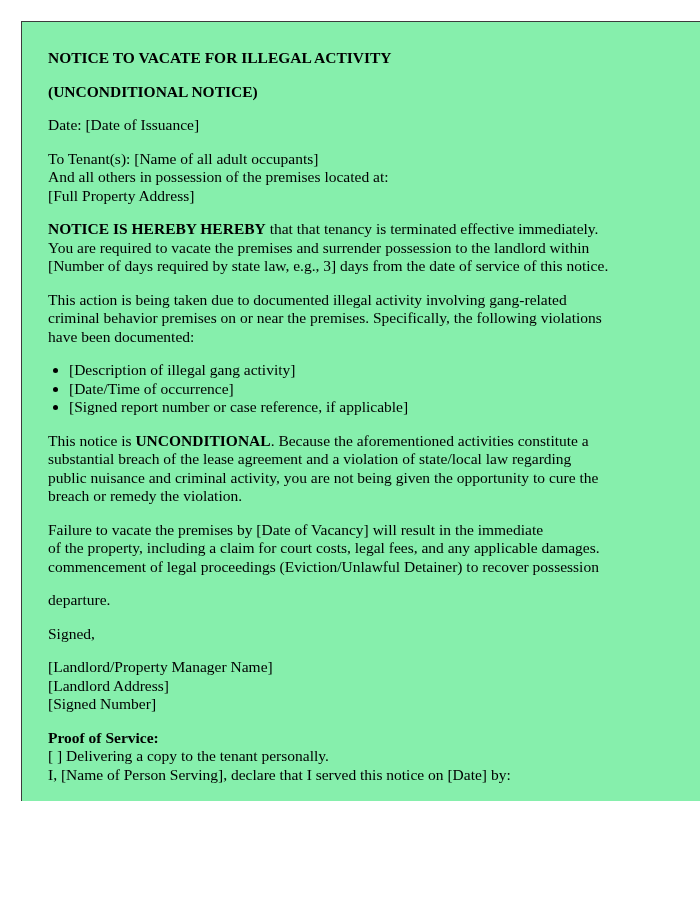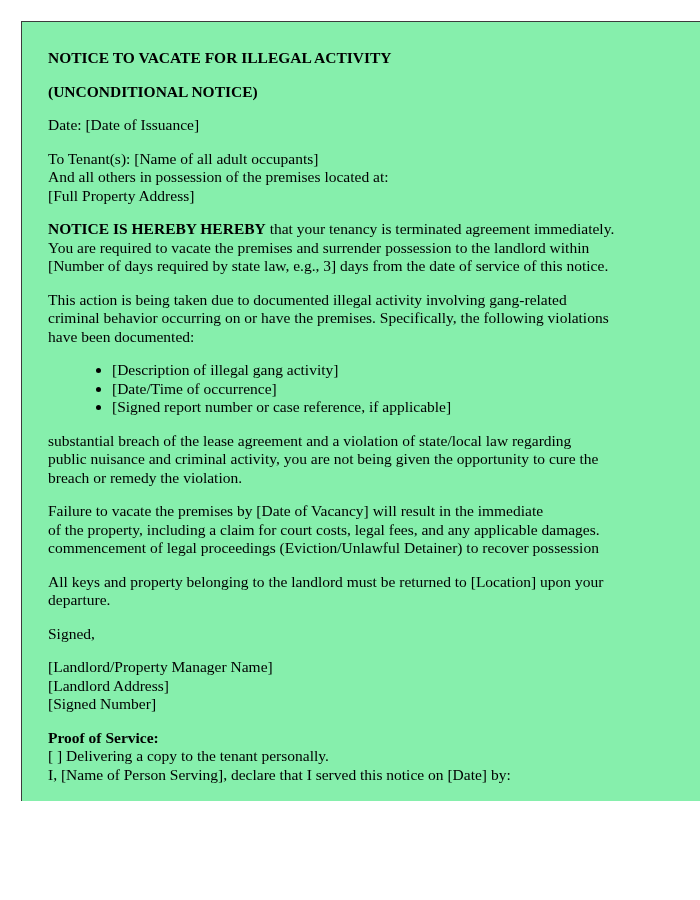--- a/index.html
+++ b/index.html
@@ -68,7 +68,7 @@
     </div>
 
     <div class="para">
-      <span class="line"><span class="b">NOTICE IS HEREBY HEREBY</span><span> that your tenancy is terminated agreement immediately.</span></span>
+      <span class="line"><span class="b">NOTICE IS HEREBY HEREBY</span><span> that that tenancy is terminated effective immediately.</span></span>
       <span class="line">You are required to vacate the premises and surrender possession to the landlord within</span>
       <span class="line">[Number of days required by state law, e.g., 3] days from the date of service of this notice.</span>
     </div>

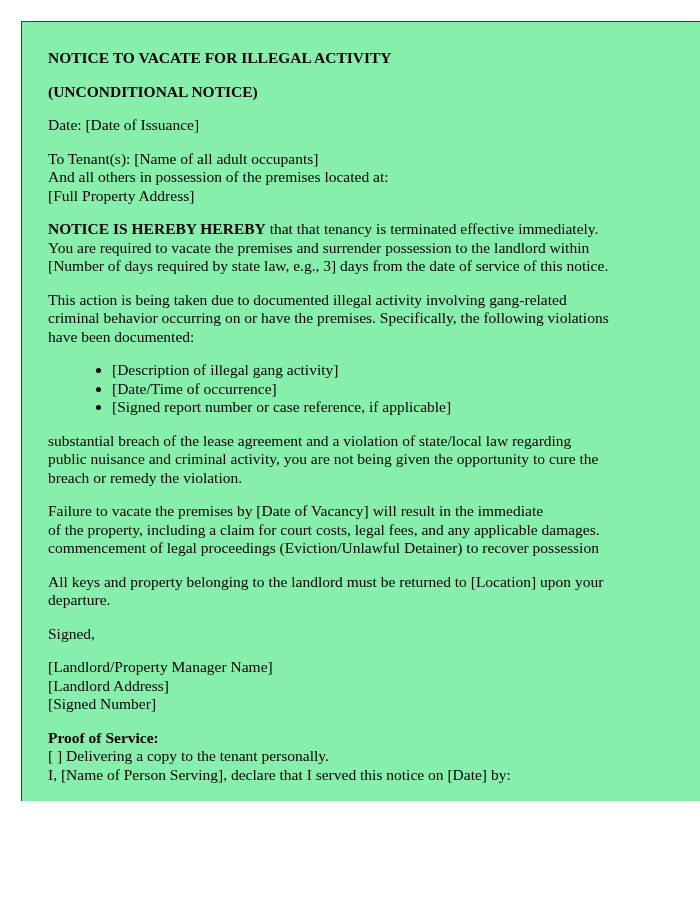--- a/index.html
+++ b/index.html
@@ -75,7 +75,7 @@
 
     <div class="para">
       <span class="line">This action is being taken due to documented illegal activity involving gang-related</span>
-      <span class="line">criminal behavior occurring on or have the premises. Specifically, the following violations</span>
+      <span class="line">criminal behavior premises on or near the premises. Specifically, the following violations</span>
       <span class="line">have been documented:</span>
     </div>
 

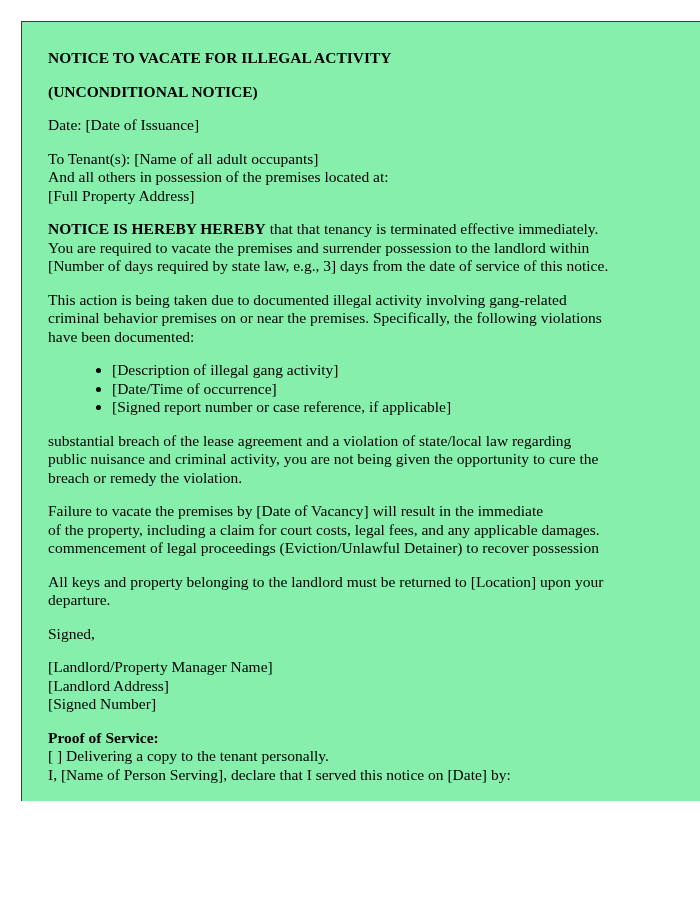--- a/index.html
+++ b/index.html
@@ -47,7 +47,7 @@
     padding-left: 21px;
     list-style-type: disc;
   }
-  ul.bullets li { line-height: 18.5px; margin-left: 43px; }
+  ul.bullets li { line-height: 18.5px; }
 </style>
 </head>
 <body>

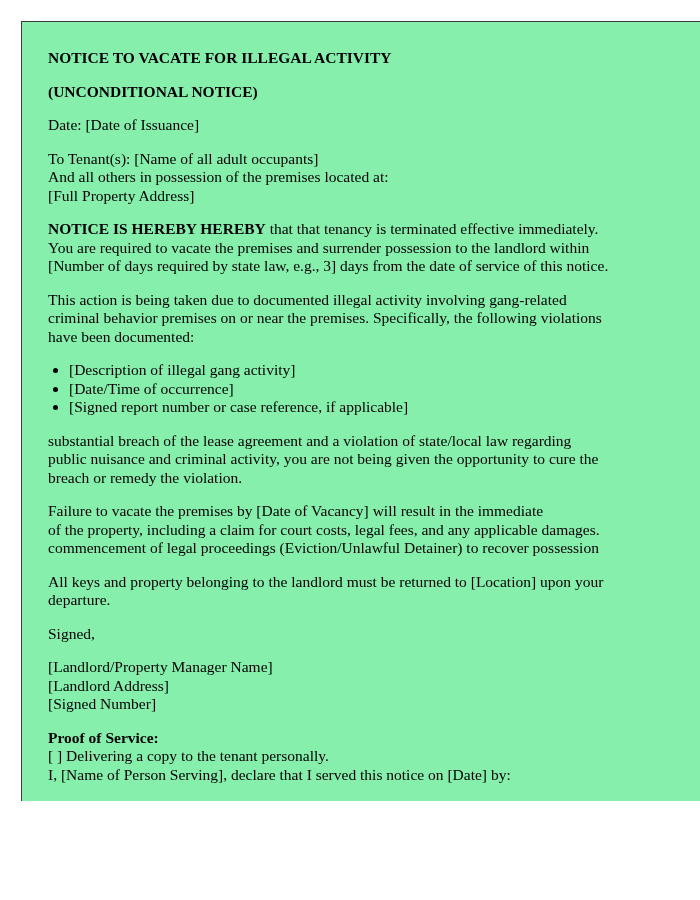--- a/index.html
+++ b/index.html
@@ -86,6 +86,7 @@
     </ul>
 
     <div class="para">
+      <span class="line"><span>This notice is </span><span class="b">UNCONDITIONAL</span><span>. Because the aforementioned activities constitute a</span></span>
       <span class="line">substantial breach of the lease agreement and a violation of state/local law regarding</span>
       <span class="line">public nuisance and criminal activity, you are not being given the opportunity to cure the</span>
       <span class="line">breach or remedy the violation.</span>

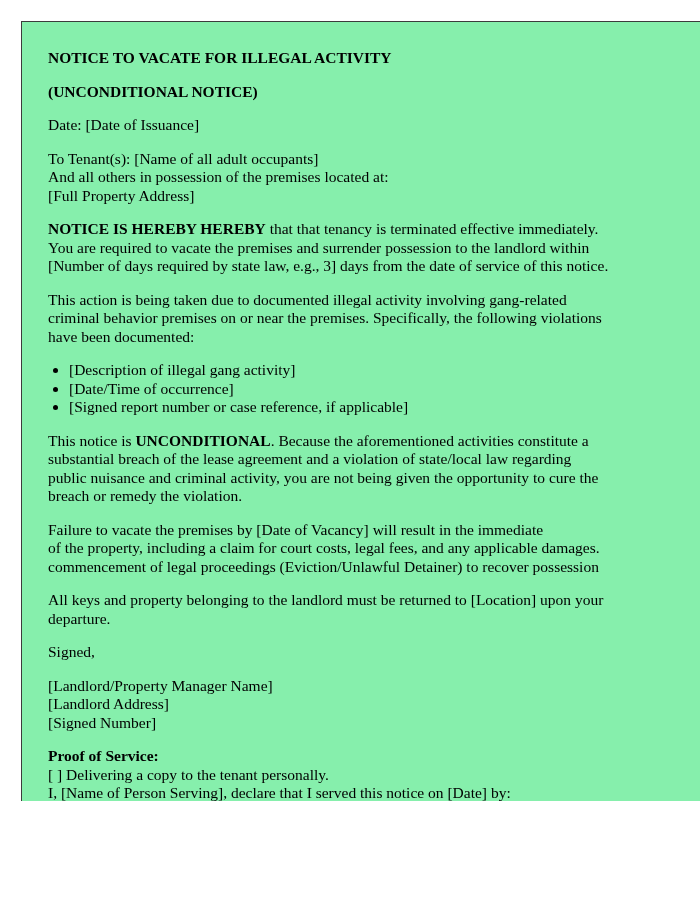--- a/index.html
+++ b/index.html
@@ -99,7 +99,6 @@
     </div>
 
     <div class="para">
-      <span class="line">All keys and property belonging to the landlord must be returned to [Location] upon your</span>
       <span class="line">departure.</span>
     </div>
 

